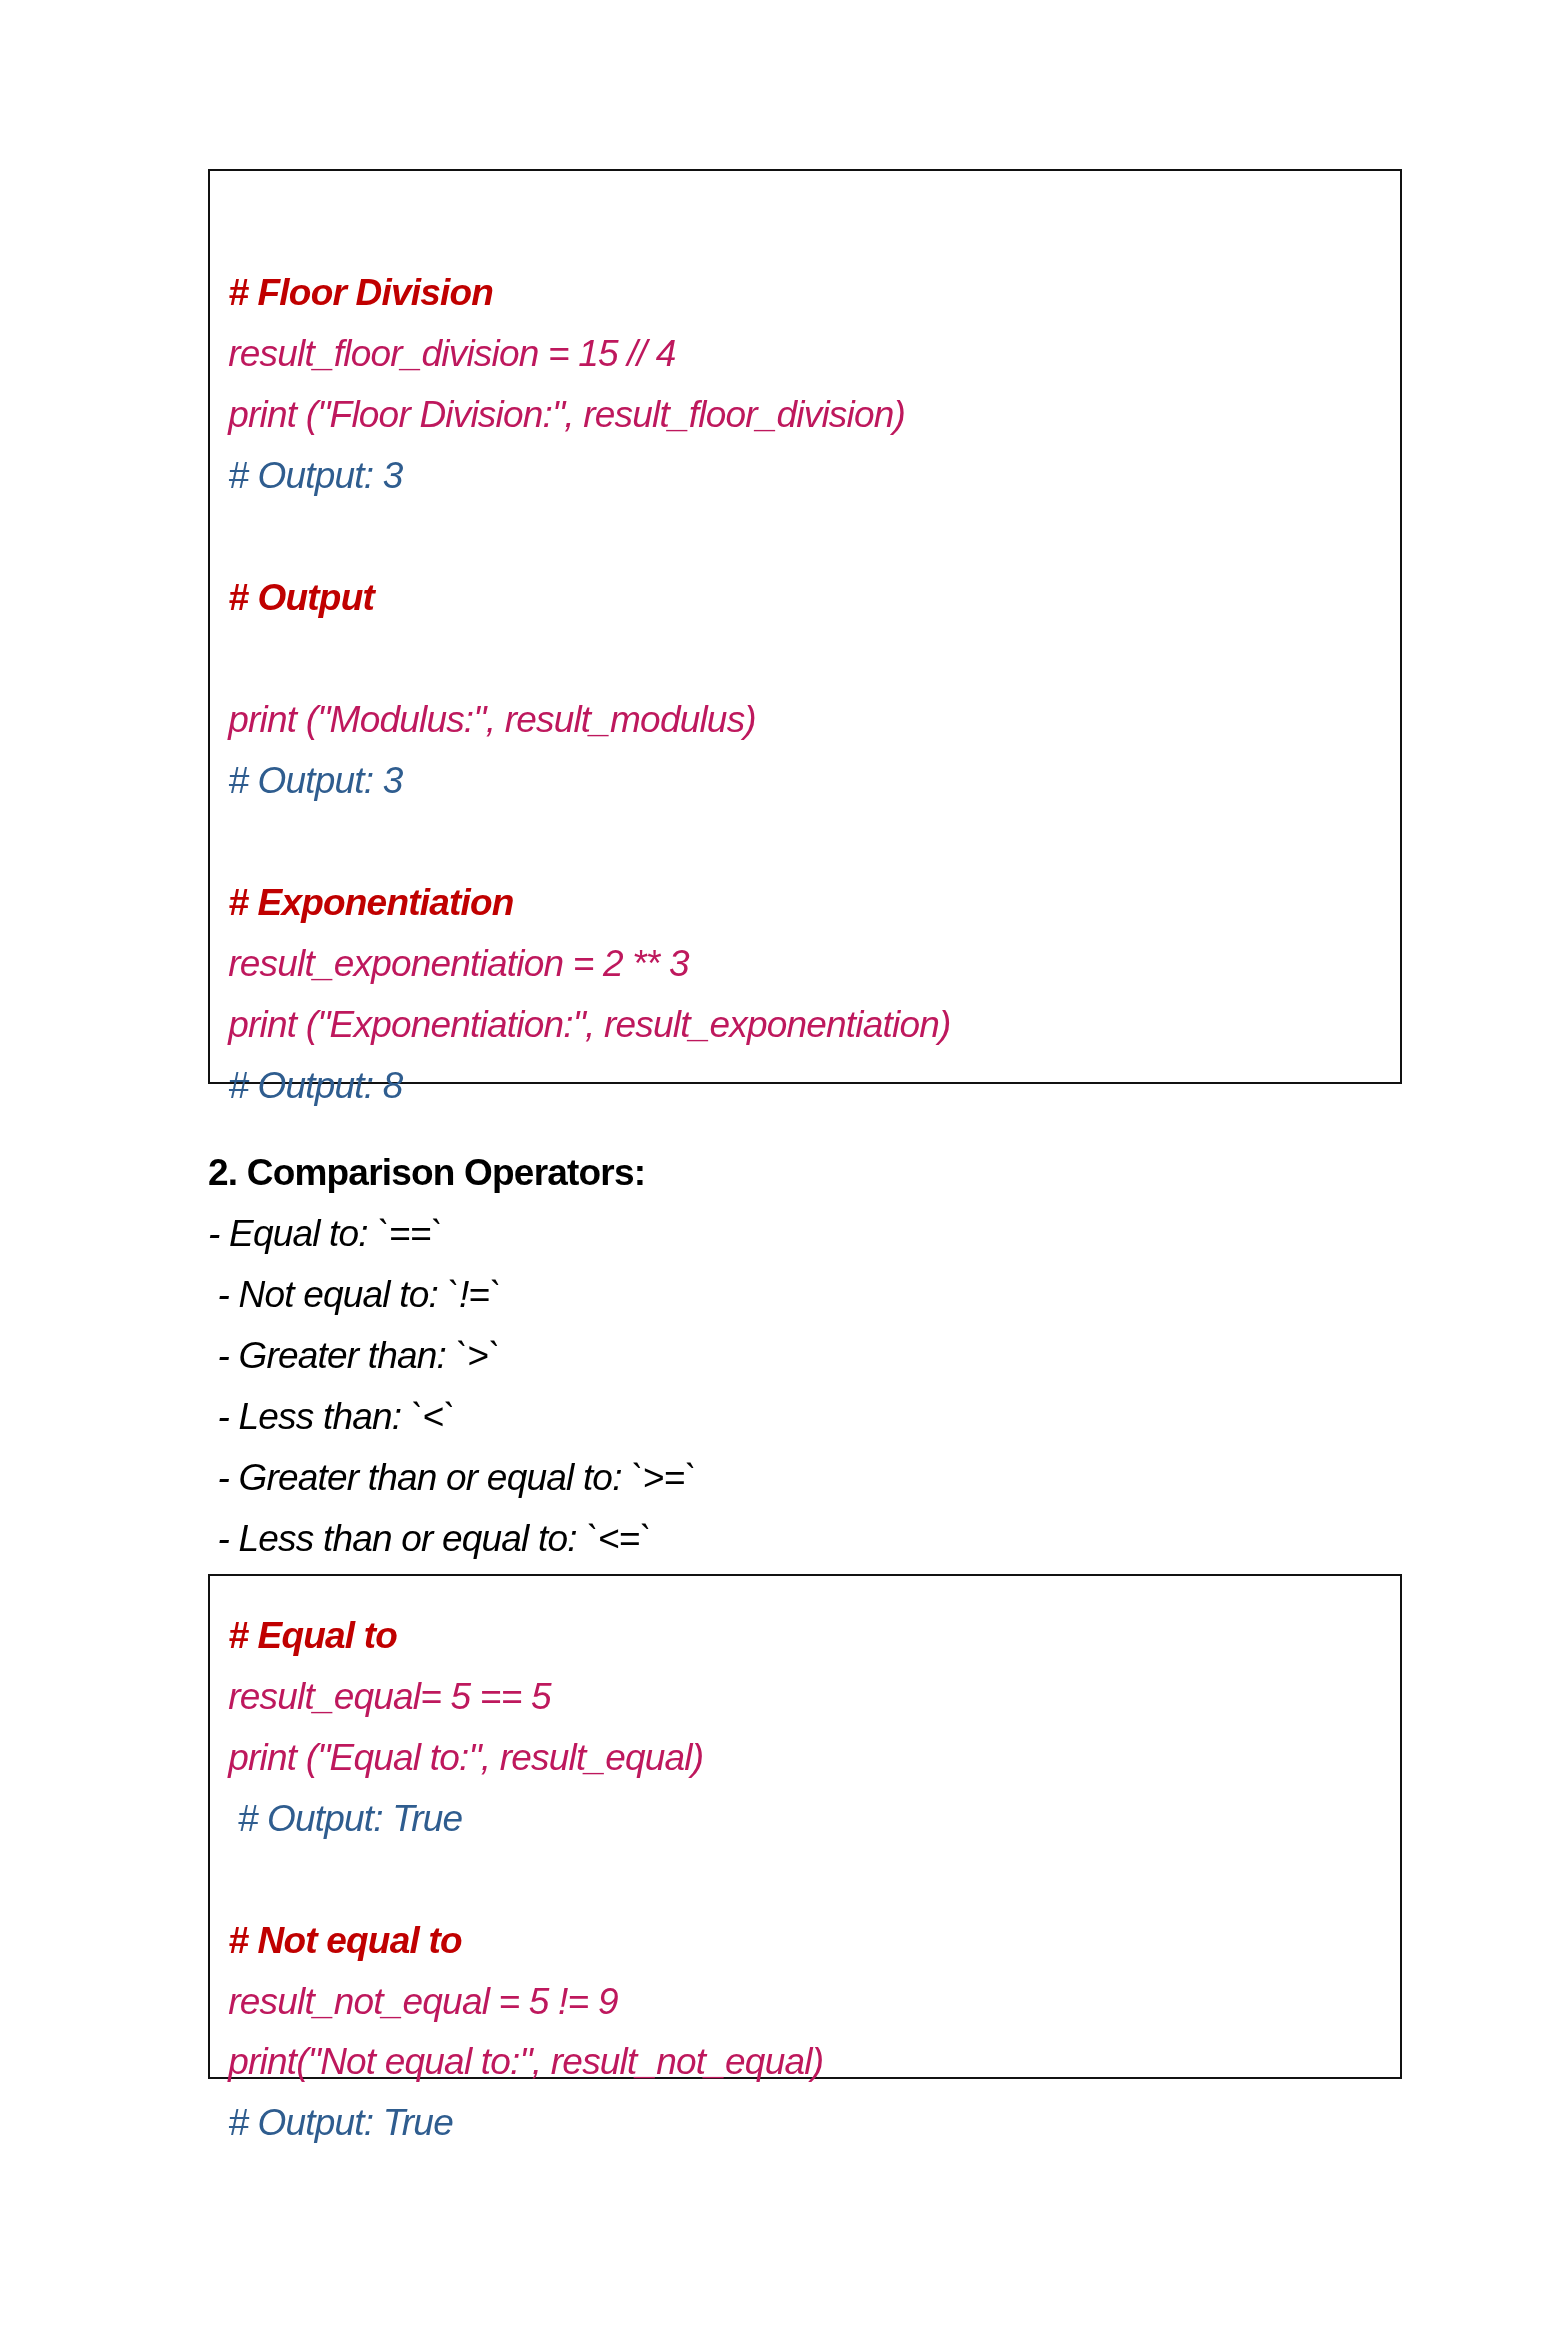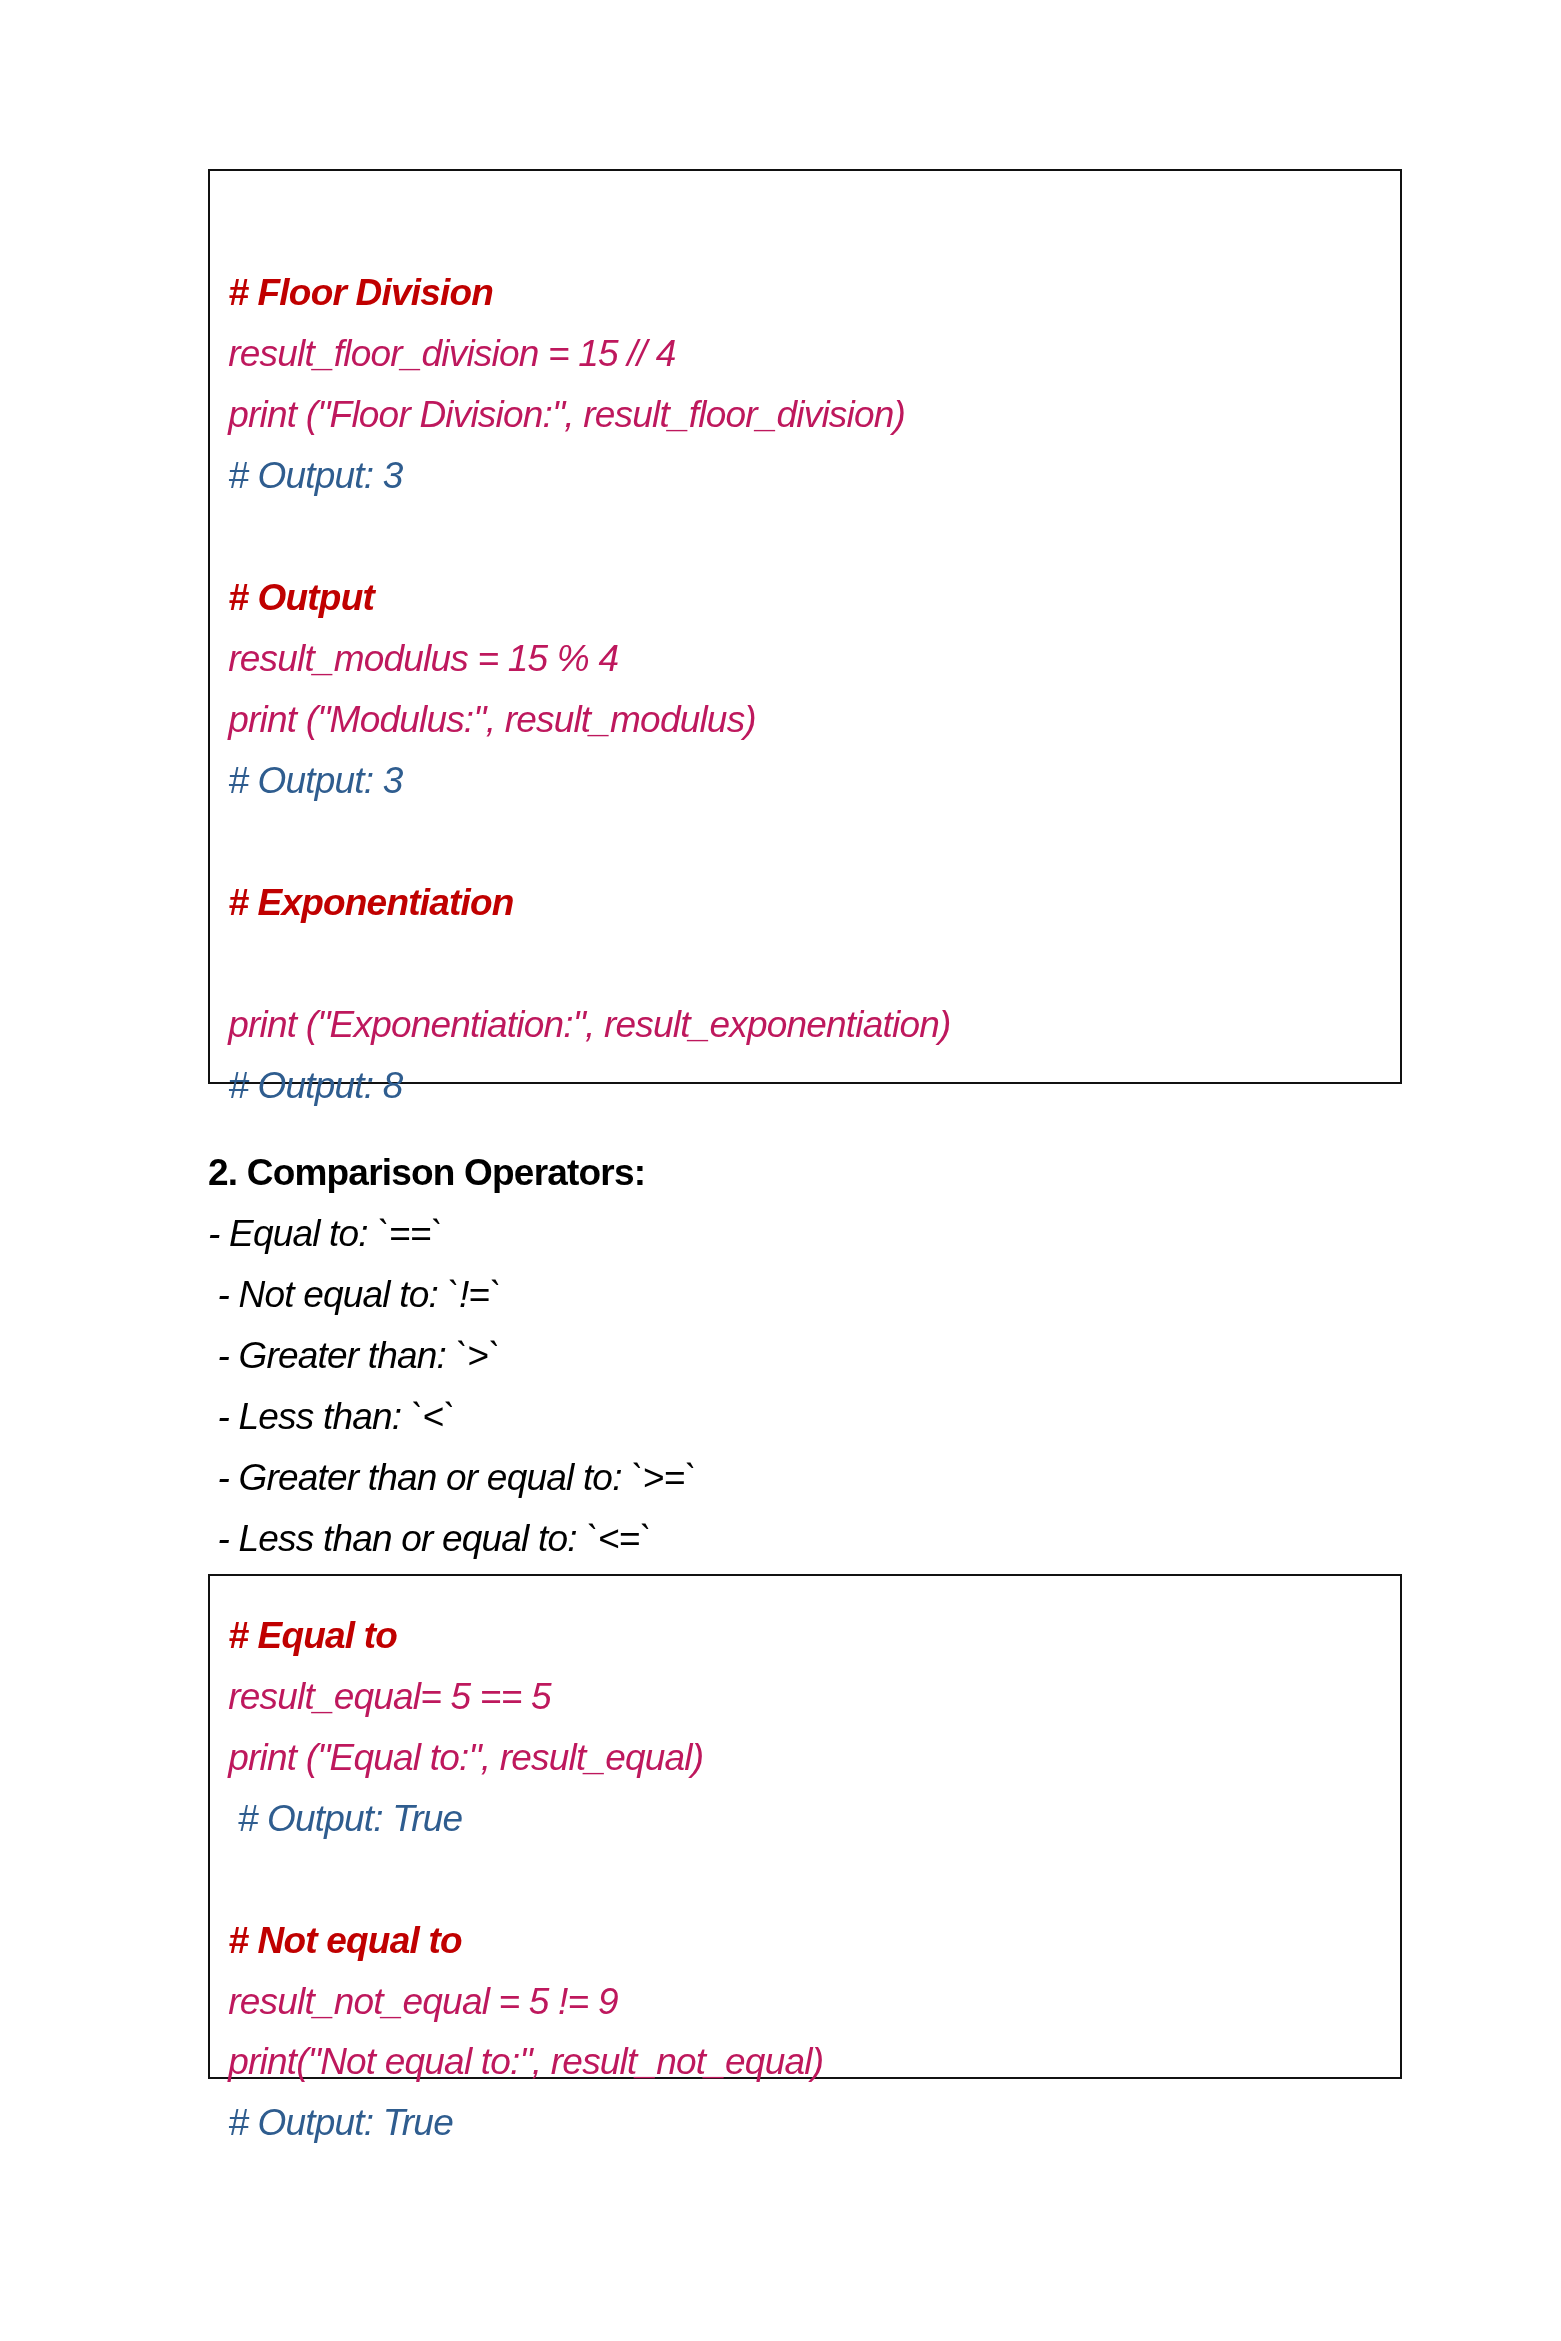--- a/index.html
+++ b/index.html
@@ -82,7 +82,6 @@
     <div class="line output-comment" style="top:250px"># Output: 3</div>
 
     <div class="line heading-comment" style="top:372px"># Output</div>
-    <div class="line code" style="top:433px">result_modulus = 15 % 4</div>
     <div class="line code" style="top:494px">print ("Modulus:", result_modulus)</div>
     <div class="line output-comment" style="top:555px"># Output: 3</div>
 

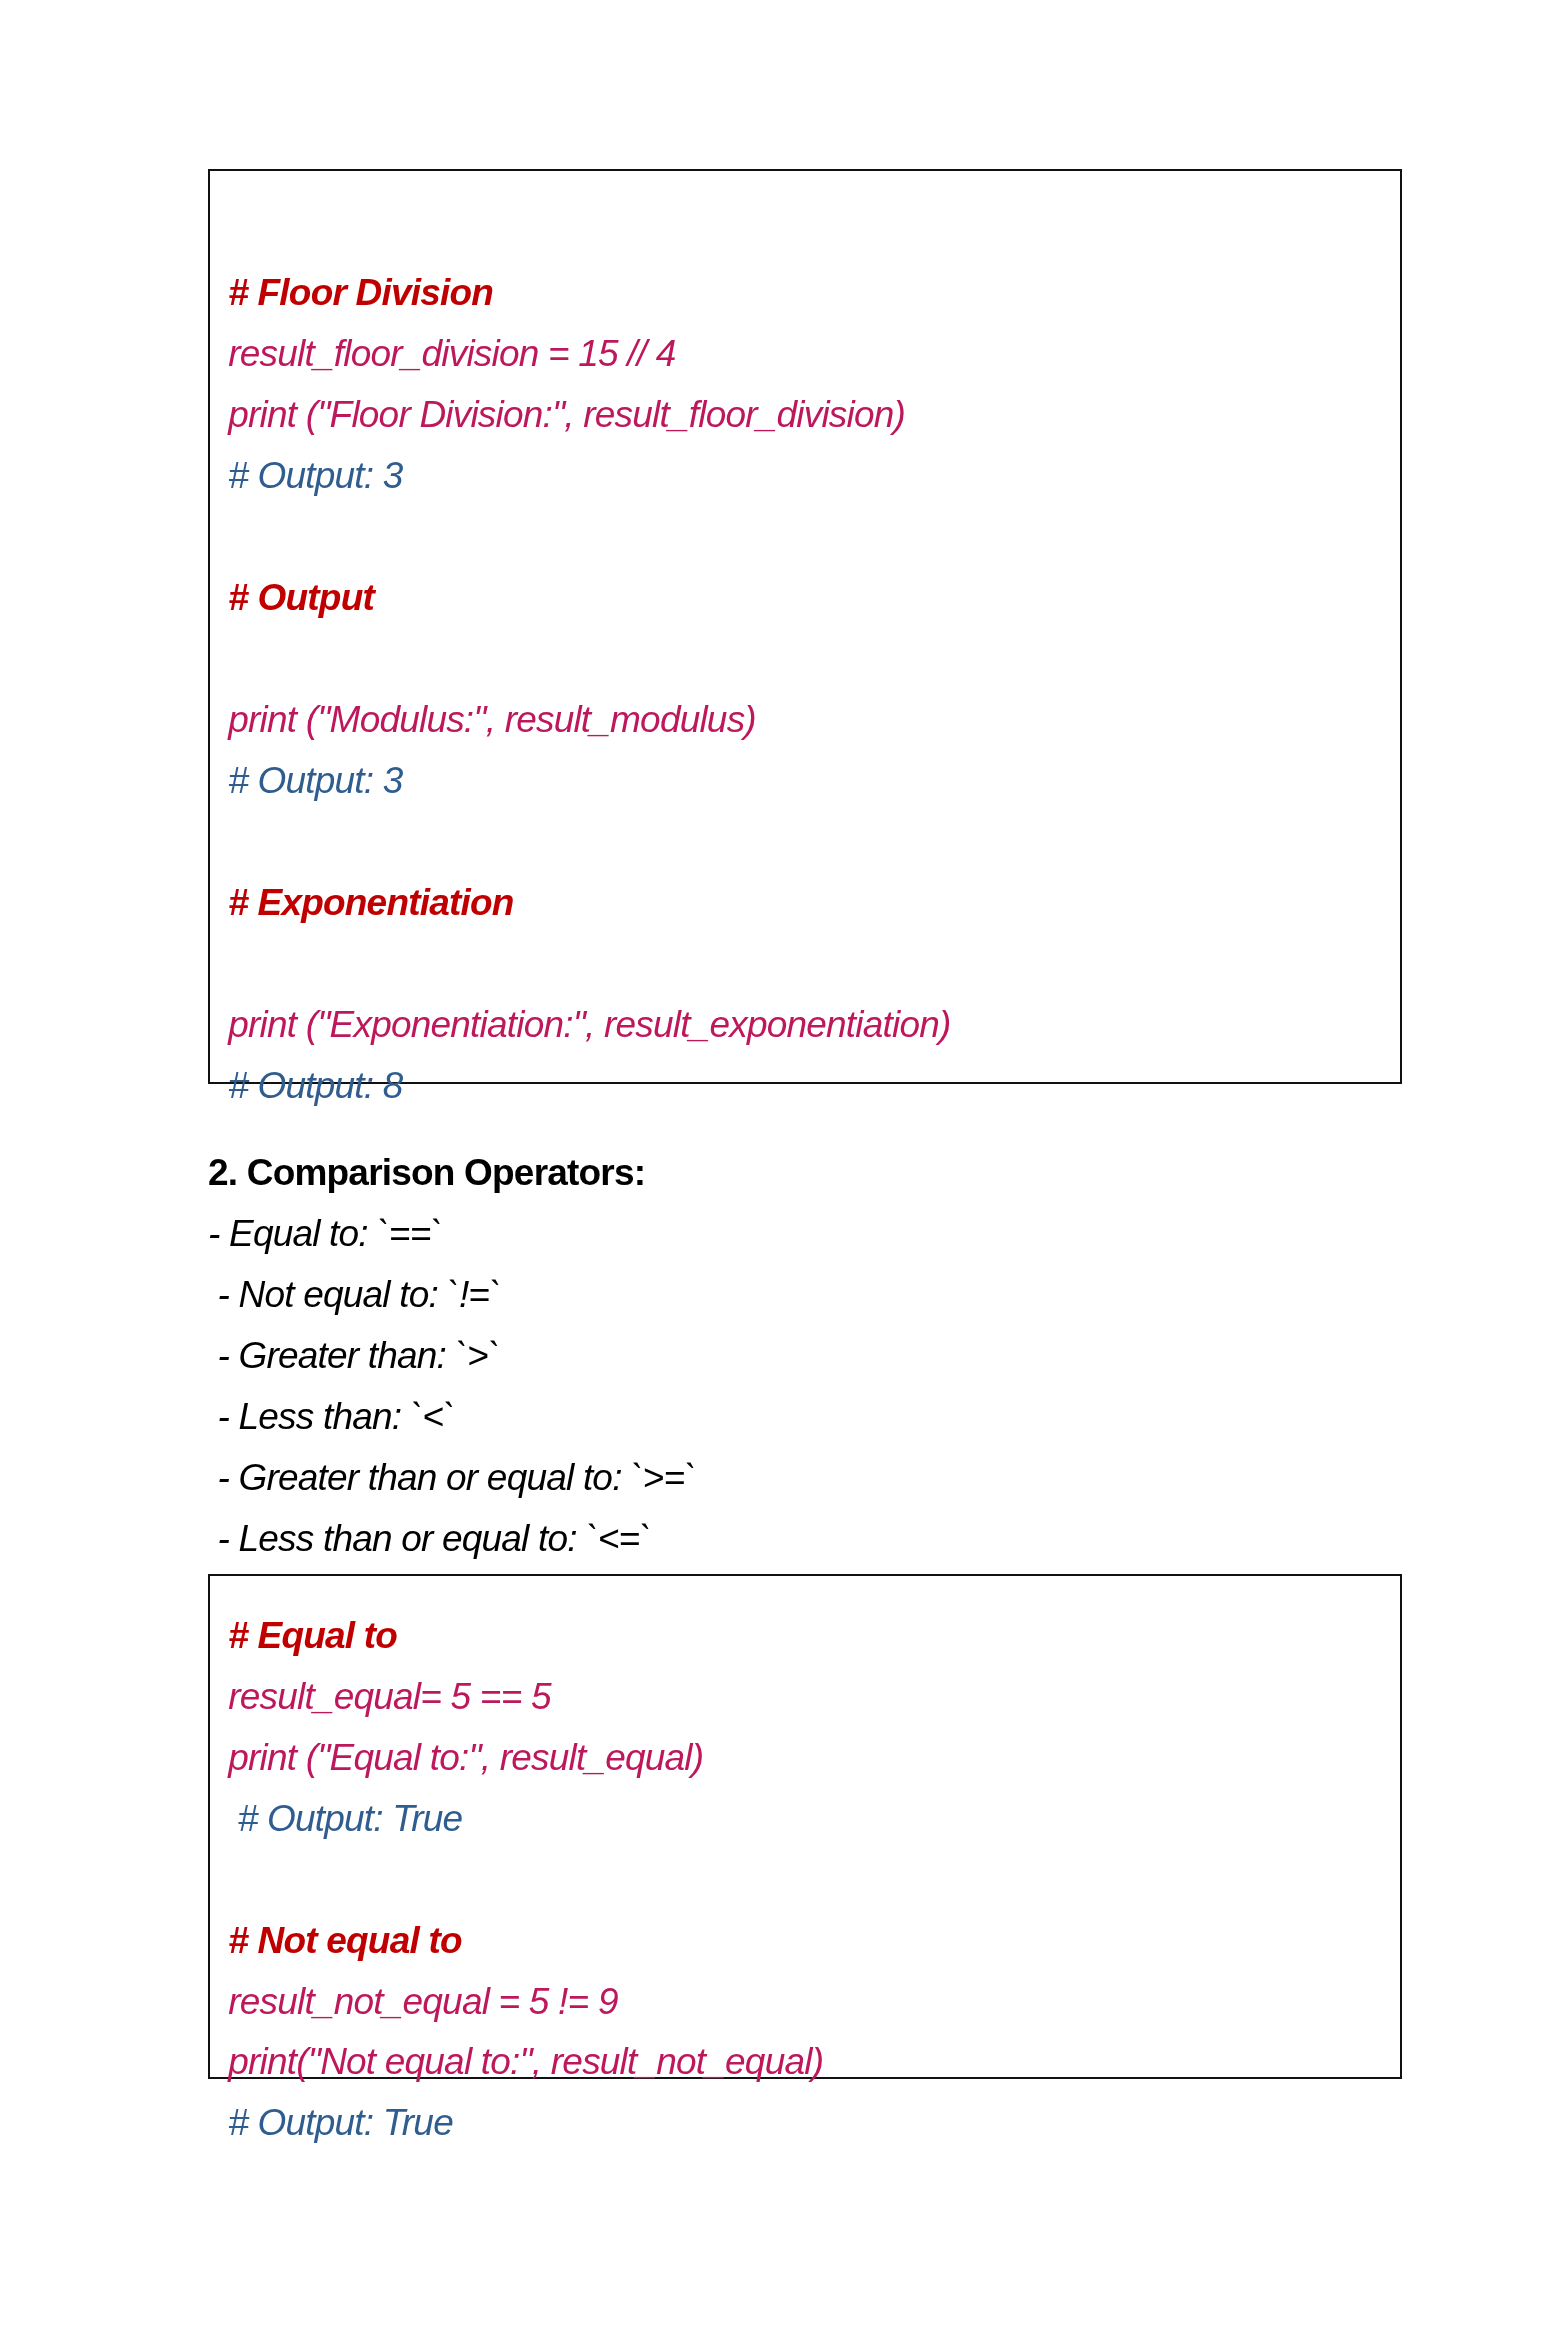--- a/index.html
+++ b/index.html
@@ -86,6 +86,7 @@
     <div class="line output-comment" style="top:555px"># Output: 3</div>
 
     <div class="line heading-comment" style="top:677px"># Exponentiation</div>
+    <div class="line code" style="top:738px">result_exponentiation = 2 ** 3</div>
     <div class="line code" style="top:799px">print ("Exponentiation:", result_exponentiation)</div>
     <div class="line output-comment" style="top:860px"># Output: 8</div>
   </div>

